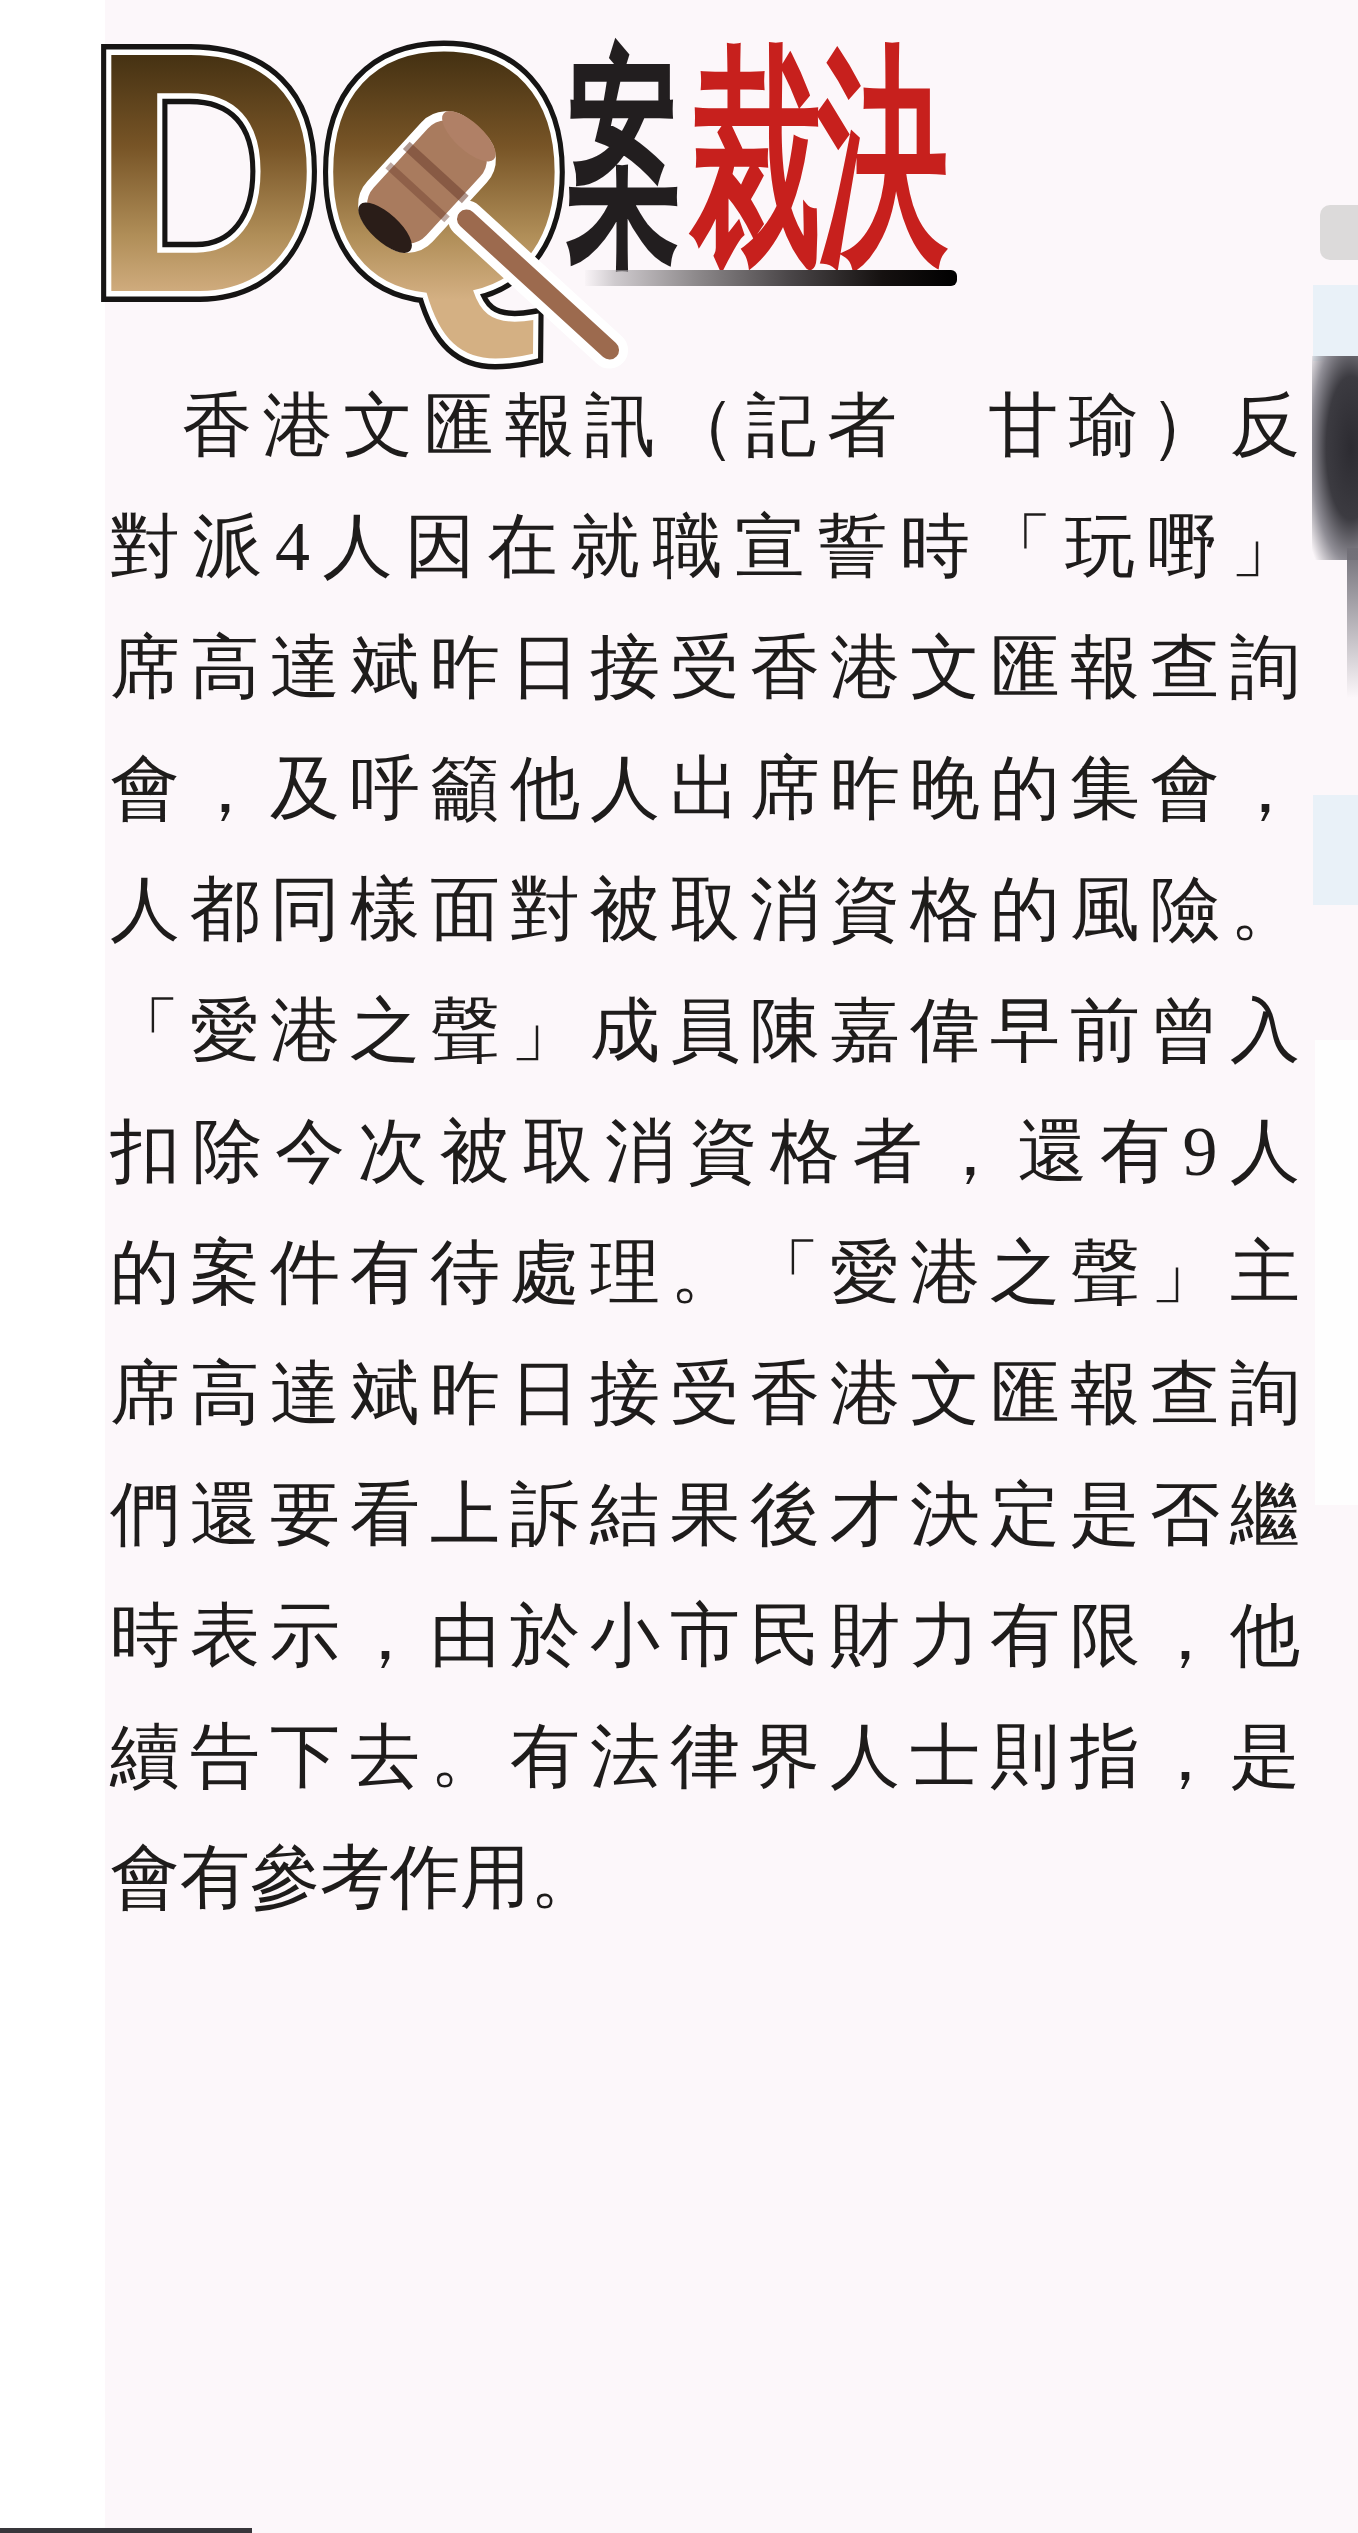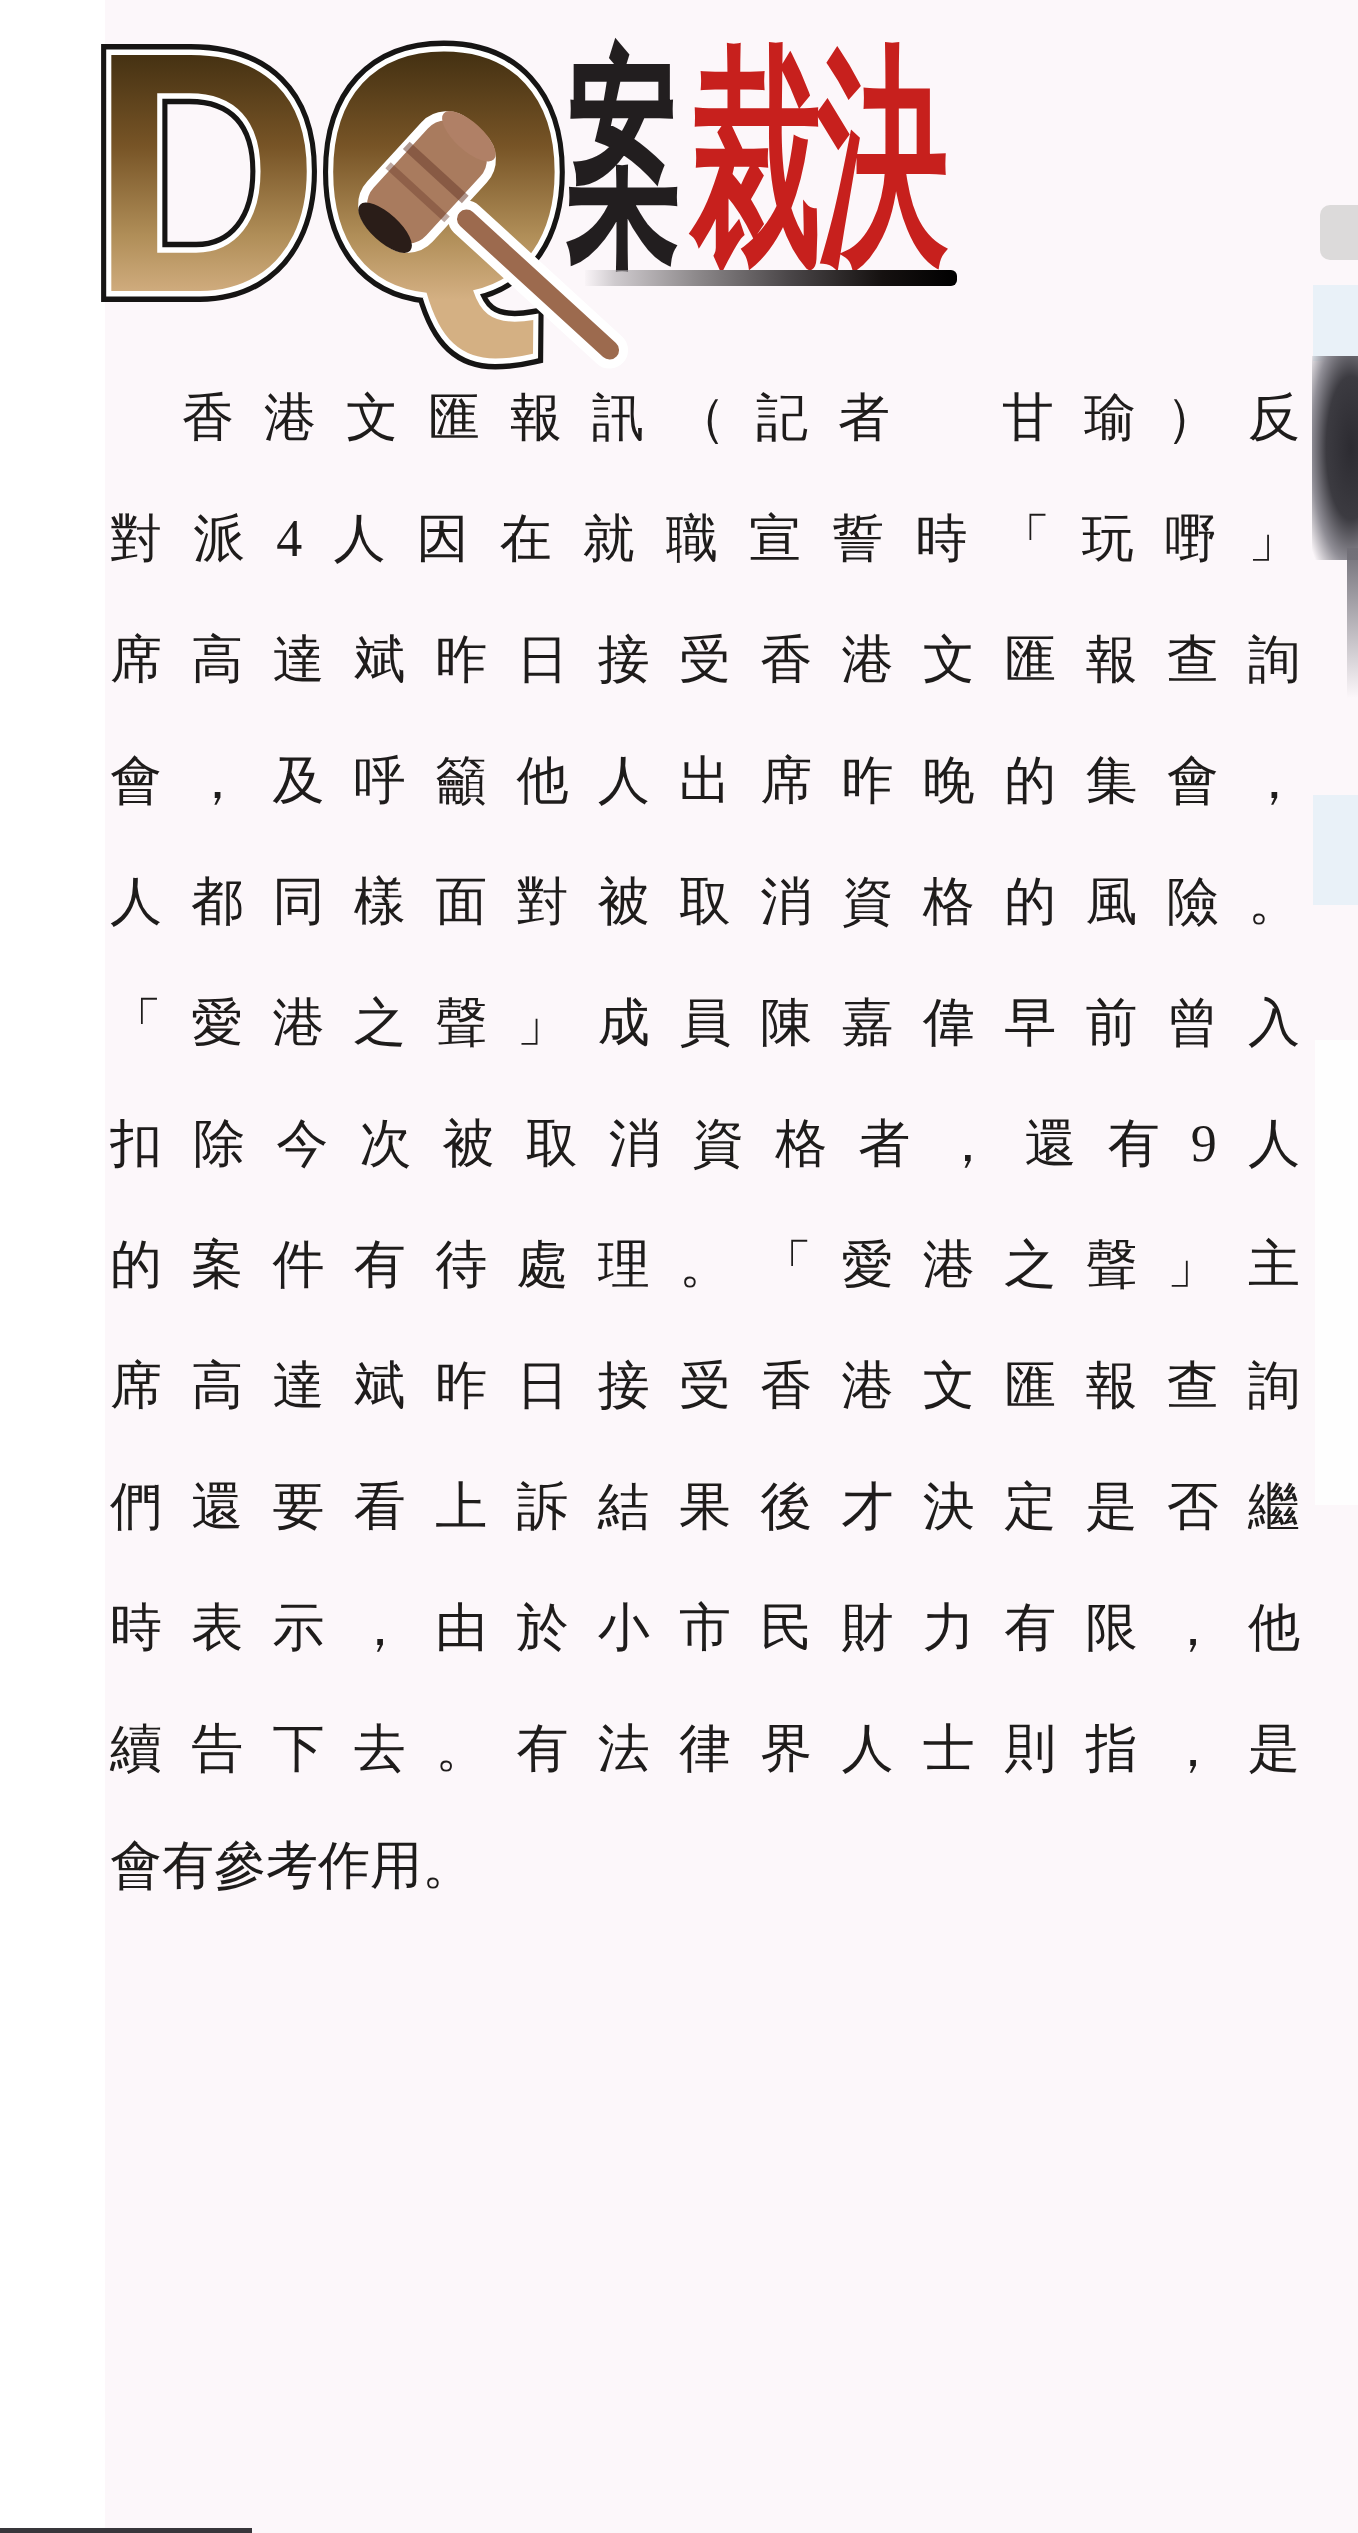--- a/index.html
+++ b/index.html
@@ -31,9 +31,9 @@
 
   
   .article{
-    position:absolute;left:110px;top:357px;width:1190px;
+    position:absolute;left:110px;top:365px;width:1190px;
     font-family:"Liberation Serif","DejaVu Serif",serif;
-    font-size:52px;line-height:121px;color:#1e1c1b;
+    font-size:70px;line-height:121px;color:#1e1c1b;
     font-feature-settings:"halt" 1;
   }
   .line{height:121px;text-align:justify;text-align-last:justify;}

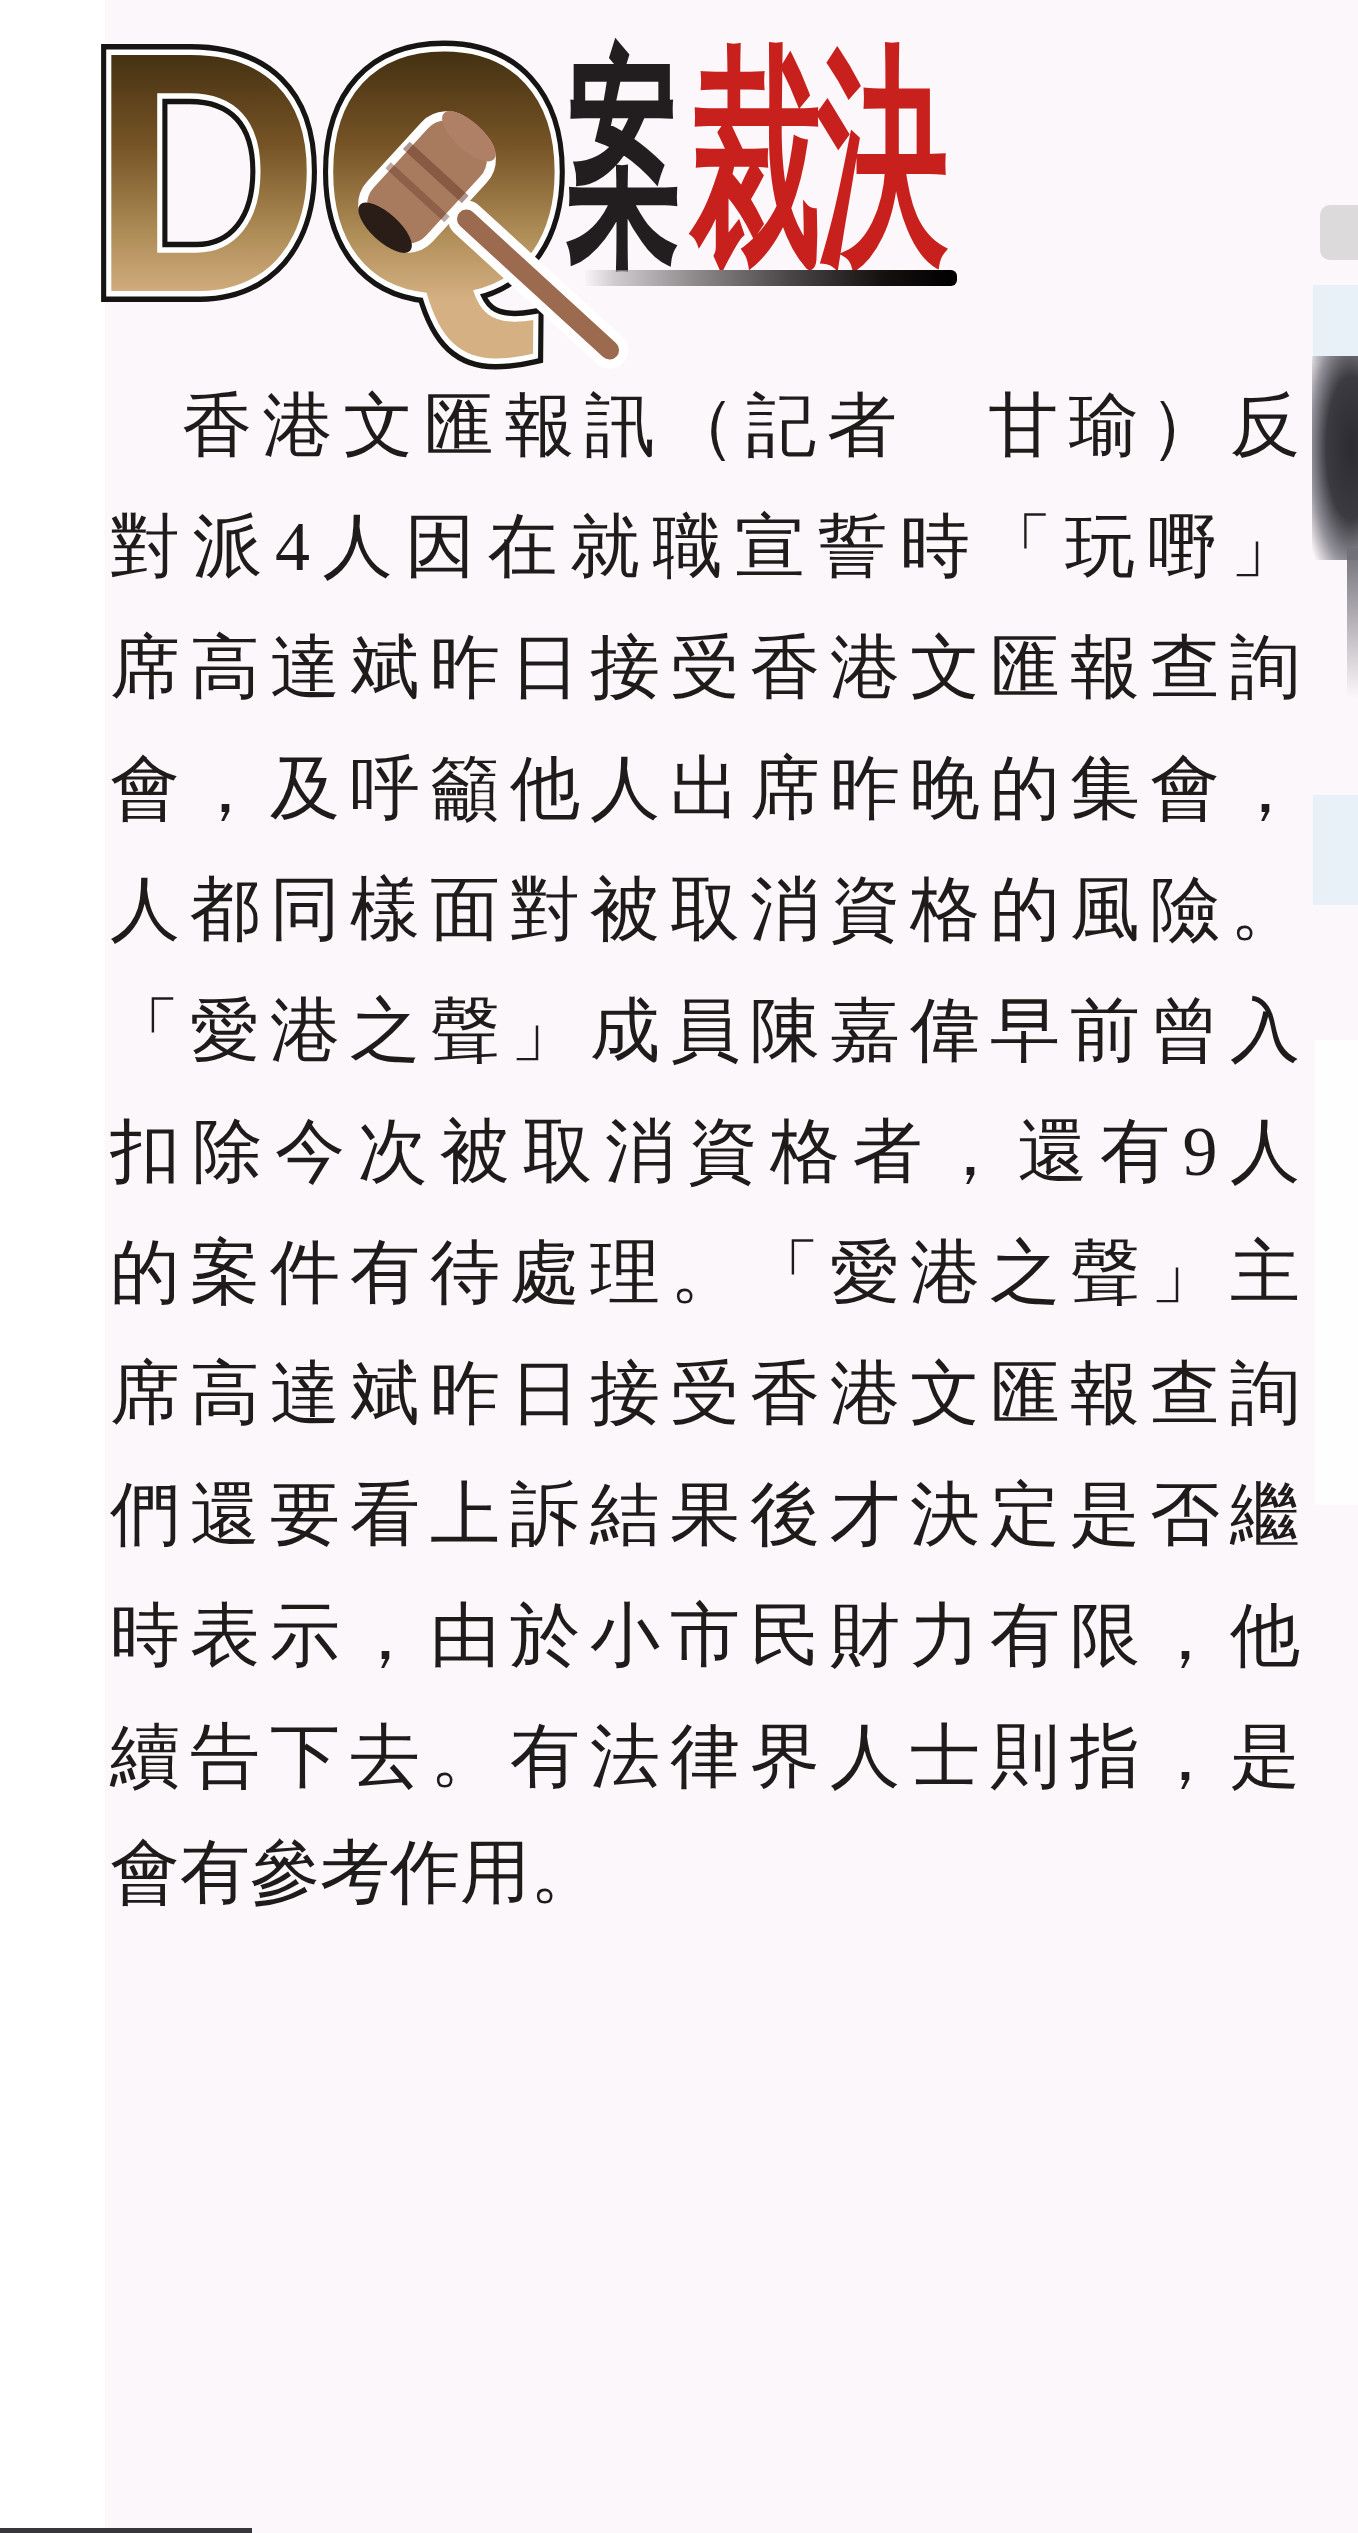--- a/index.html
+++ b/index.html
@@ -38,7 +38,7 @@
   }
   .line{height:121px;text-align:justify;text-align-last:justify;}
   .line.indent{text-indent:72px;}
-  .line.last{text-align-last:left;font-family:Liberation Mono, monospace;}
+  .line.last{text-align-last:left;}
 
   
   .photo-sliver{position:absolute;right:0;top:0;width:48px;height:1520px;}

